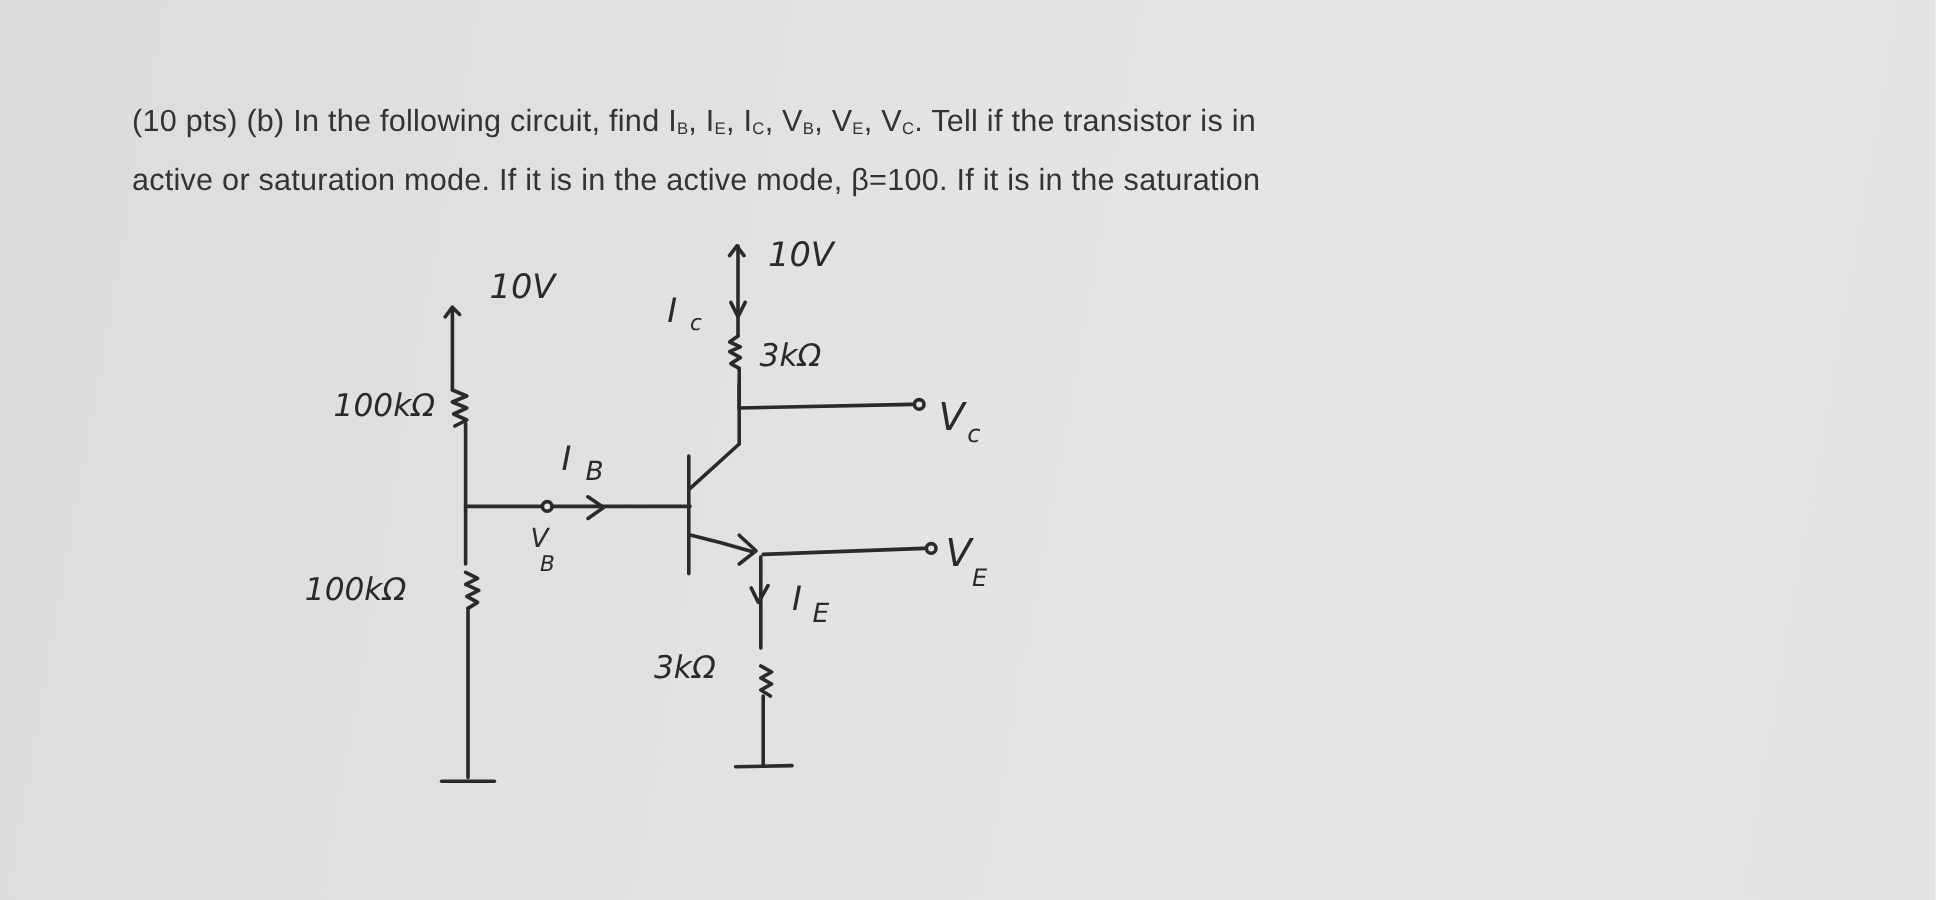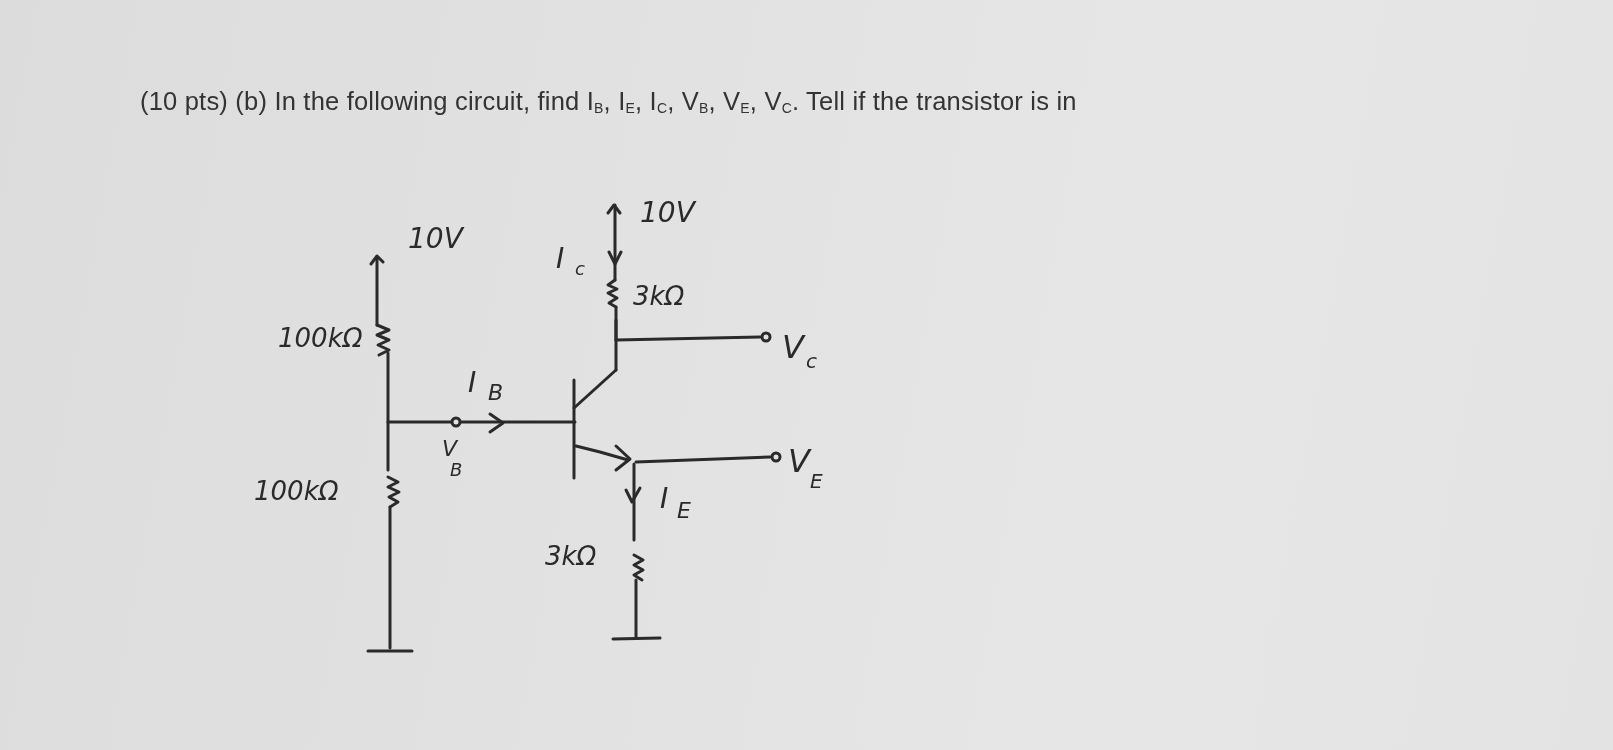--- a/index.html
+++ b/index.html
@@ -15,7 +15,7 @@
       font-size: 25.5px; line-height: 43px; letter-spacing: 0.2px;
       color: #333;
     }
-    .problem .line { white-space: nowrap; display: block; margin-left: 30px; }
+    .problem .line { white-space: nowrap; display: block; }
     .problem sub { font-size: 14px; vertical-align: -3px; }
     .circuit {
       position: absolute; left: 0; top: 0;

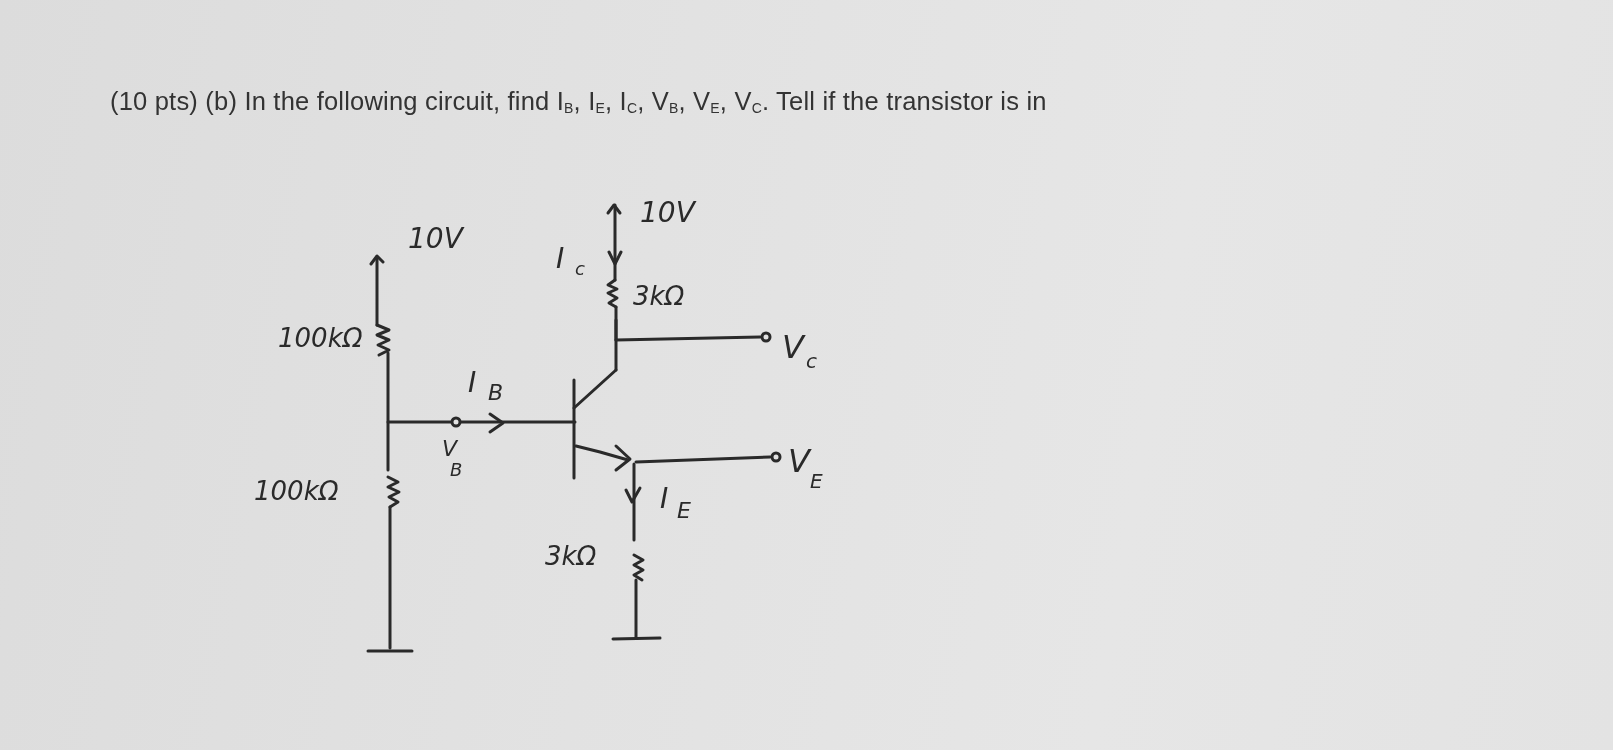--- a/index.html
+++ b/index.html
@@ -35,6 +35,7 @@
     <span>(b)</span>
     <span>In the following circuit, find I</span><sub>B</sub><span>, I</span><sub>E</sub><span>, I</span><sub>C</sub><span>, V</span><sub>B</sub><span>, V</span><sub>E</sub><span>, V</span><sub>C</sub><span>. Tell if the transistor is in</span>
   </span>
+  <span class="line">active or saturation mode. If it is in the active mode, β=100. If it is in the saturation</span>
 </div>
 
 <svg class="circuit" width="1613" height="750" viewBox="0 0 1613 750">

